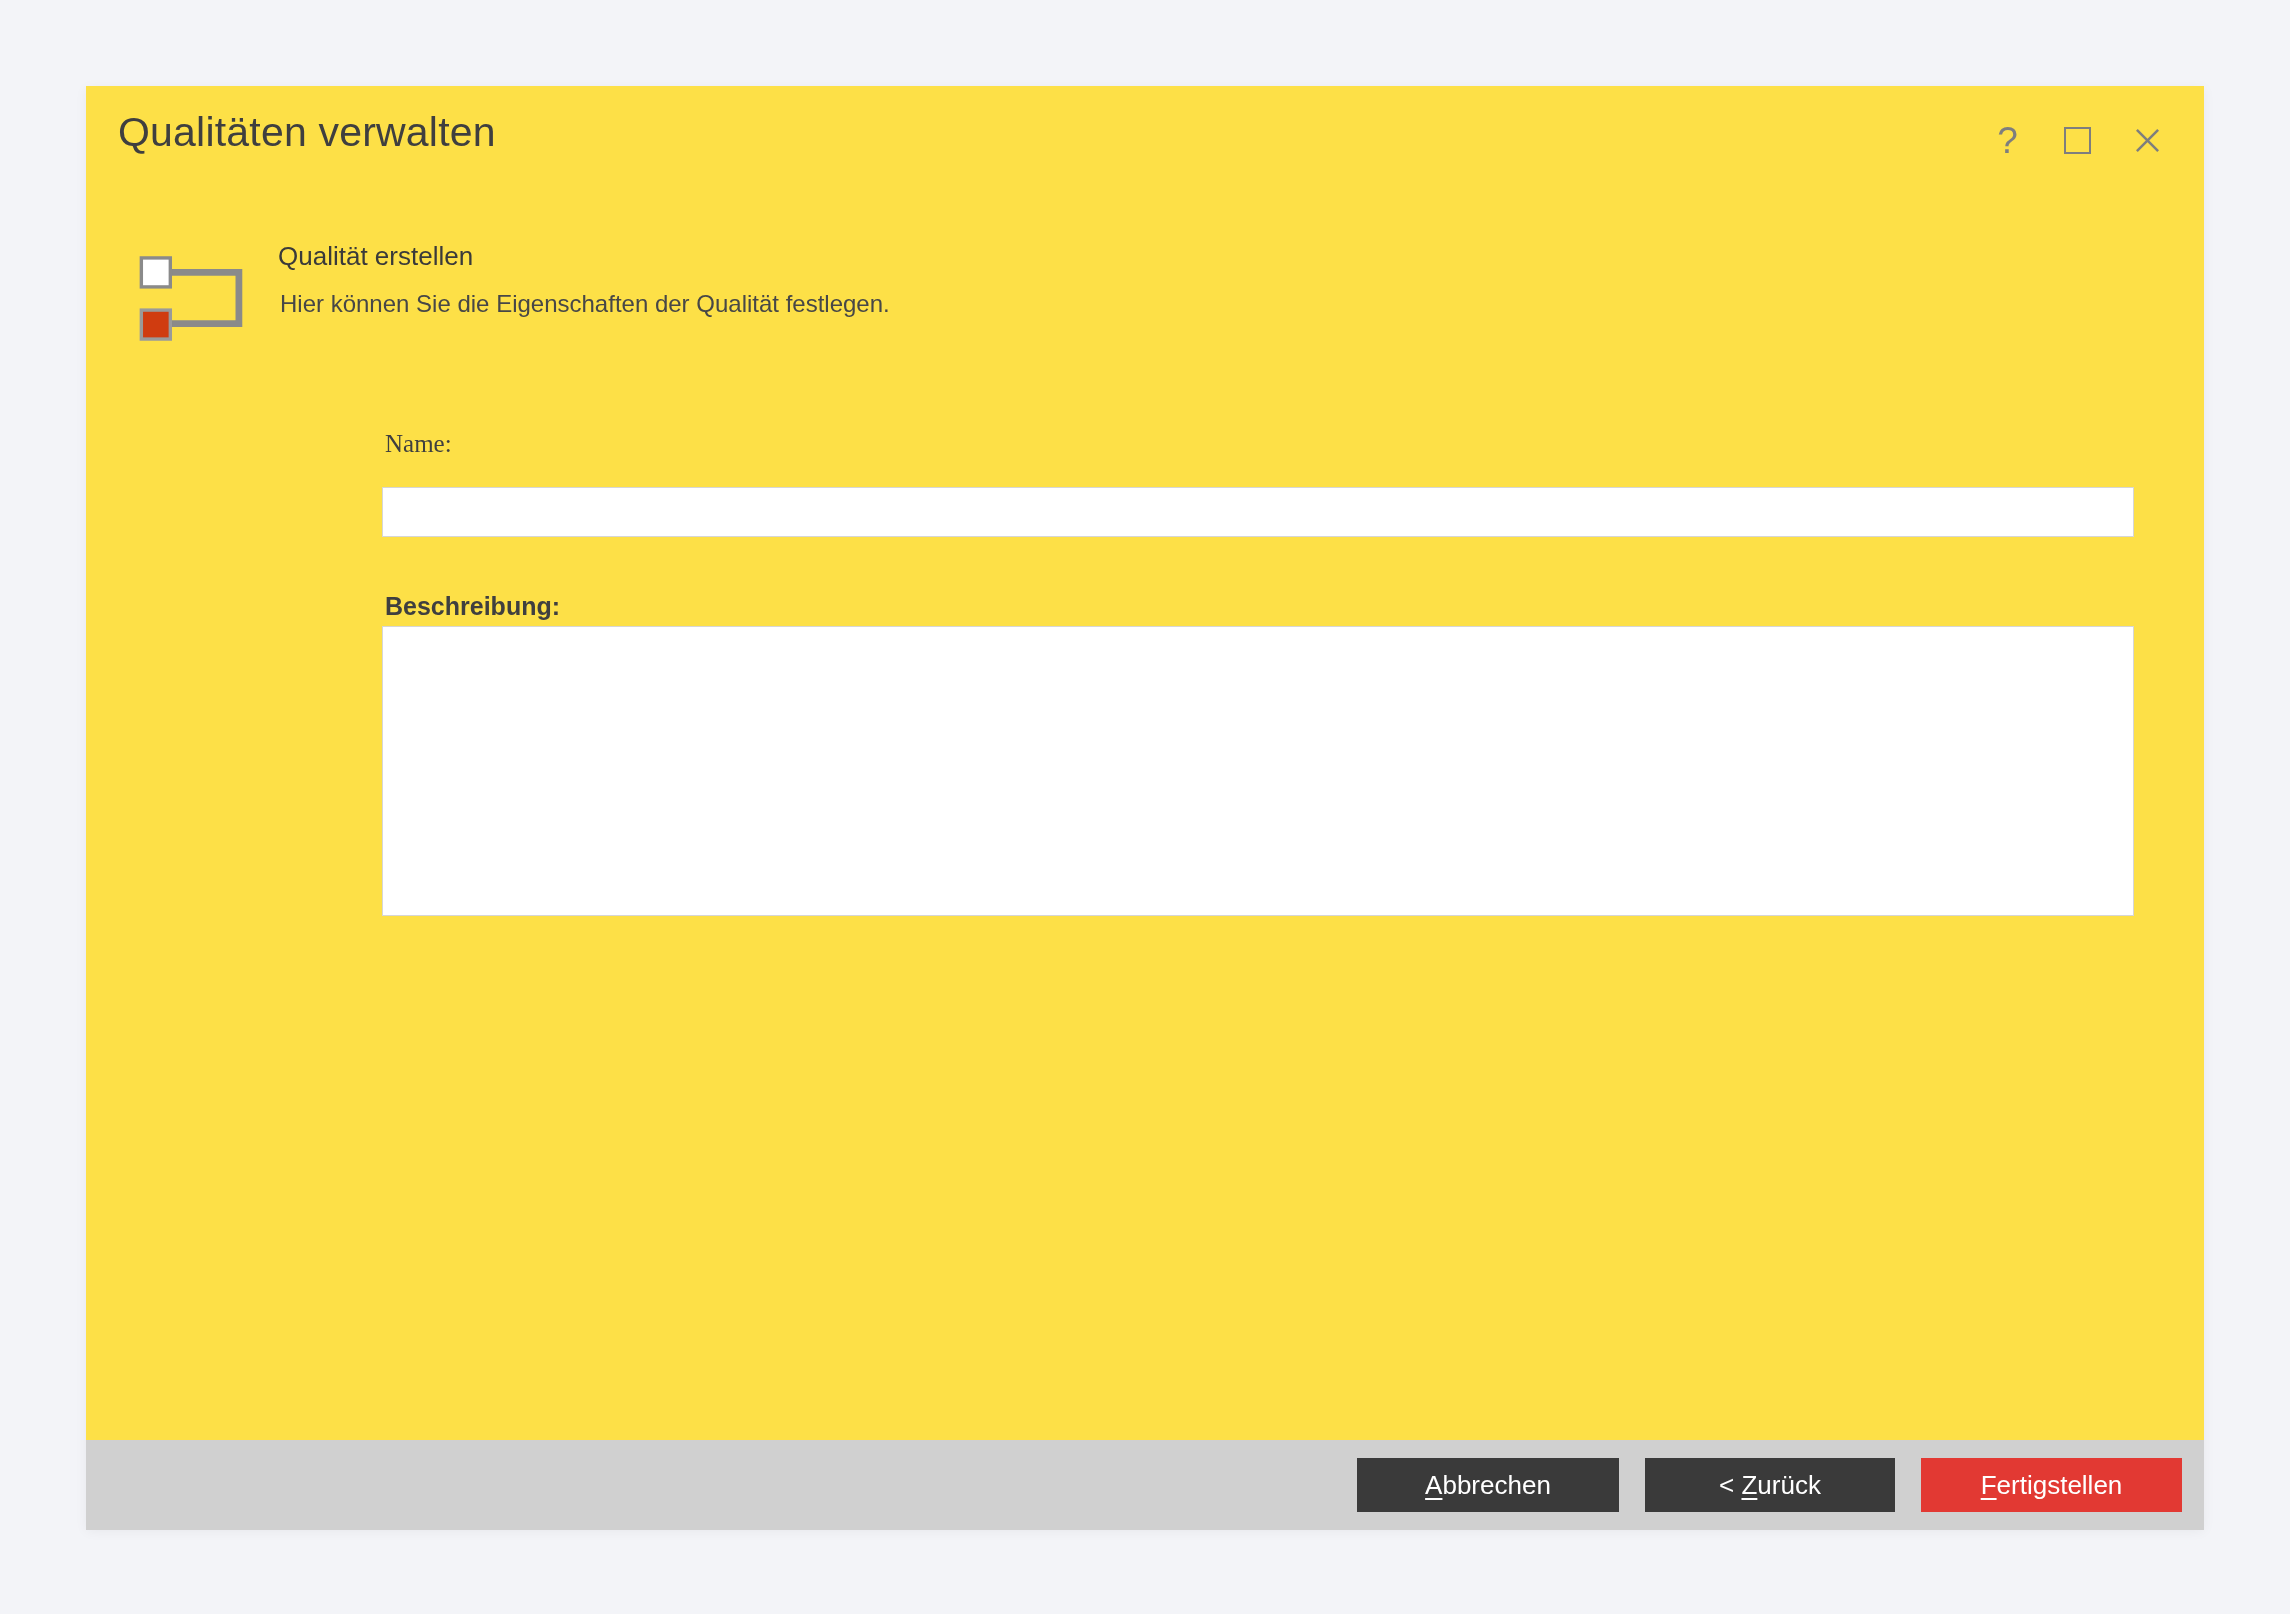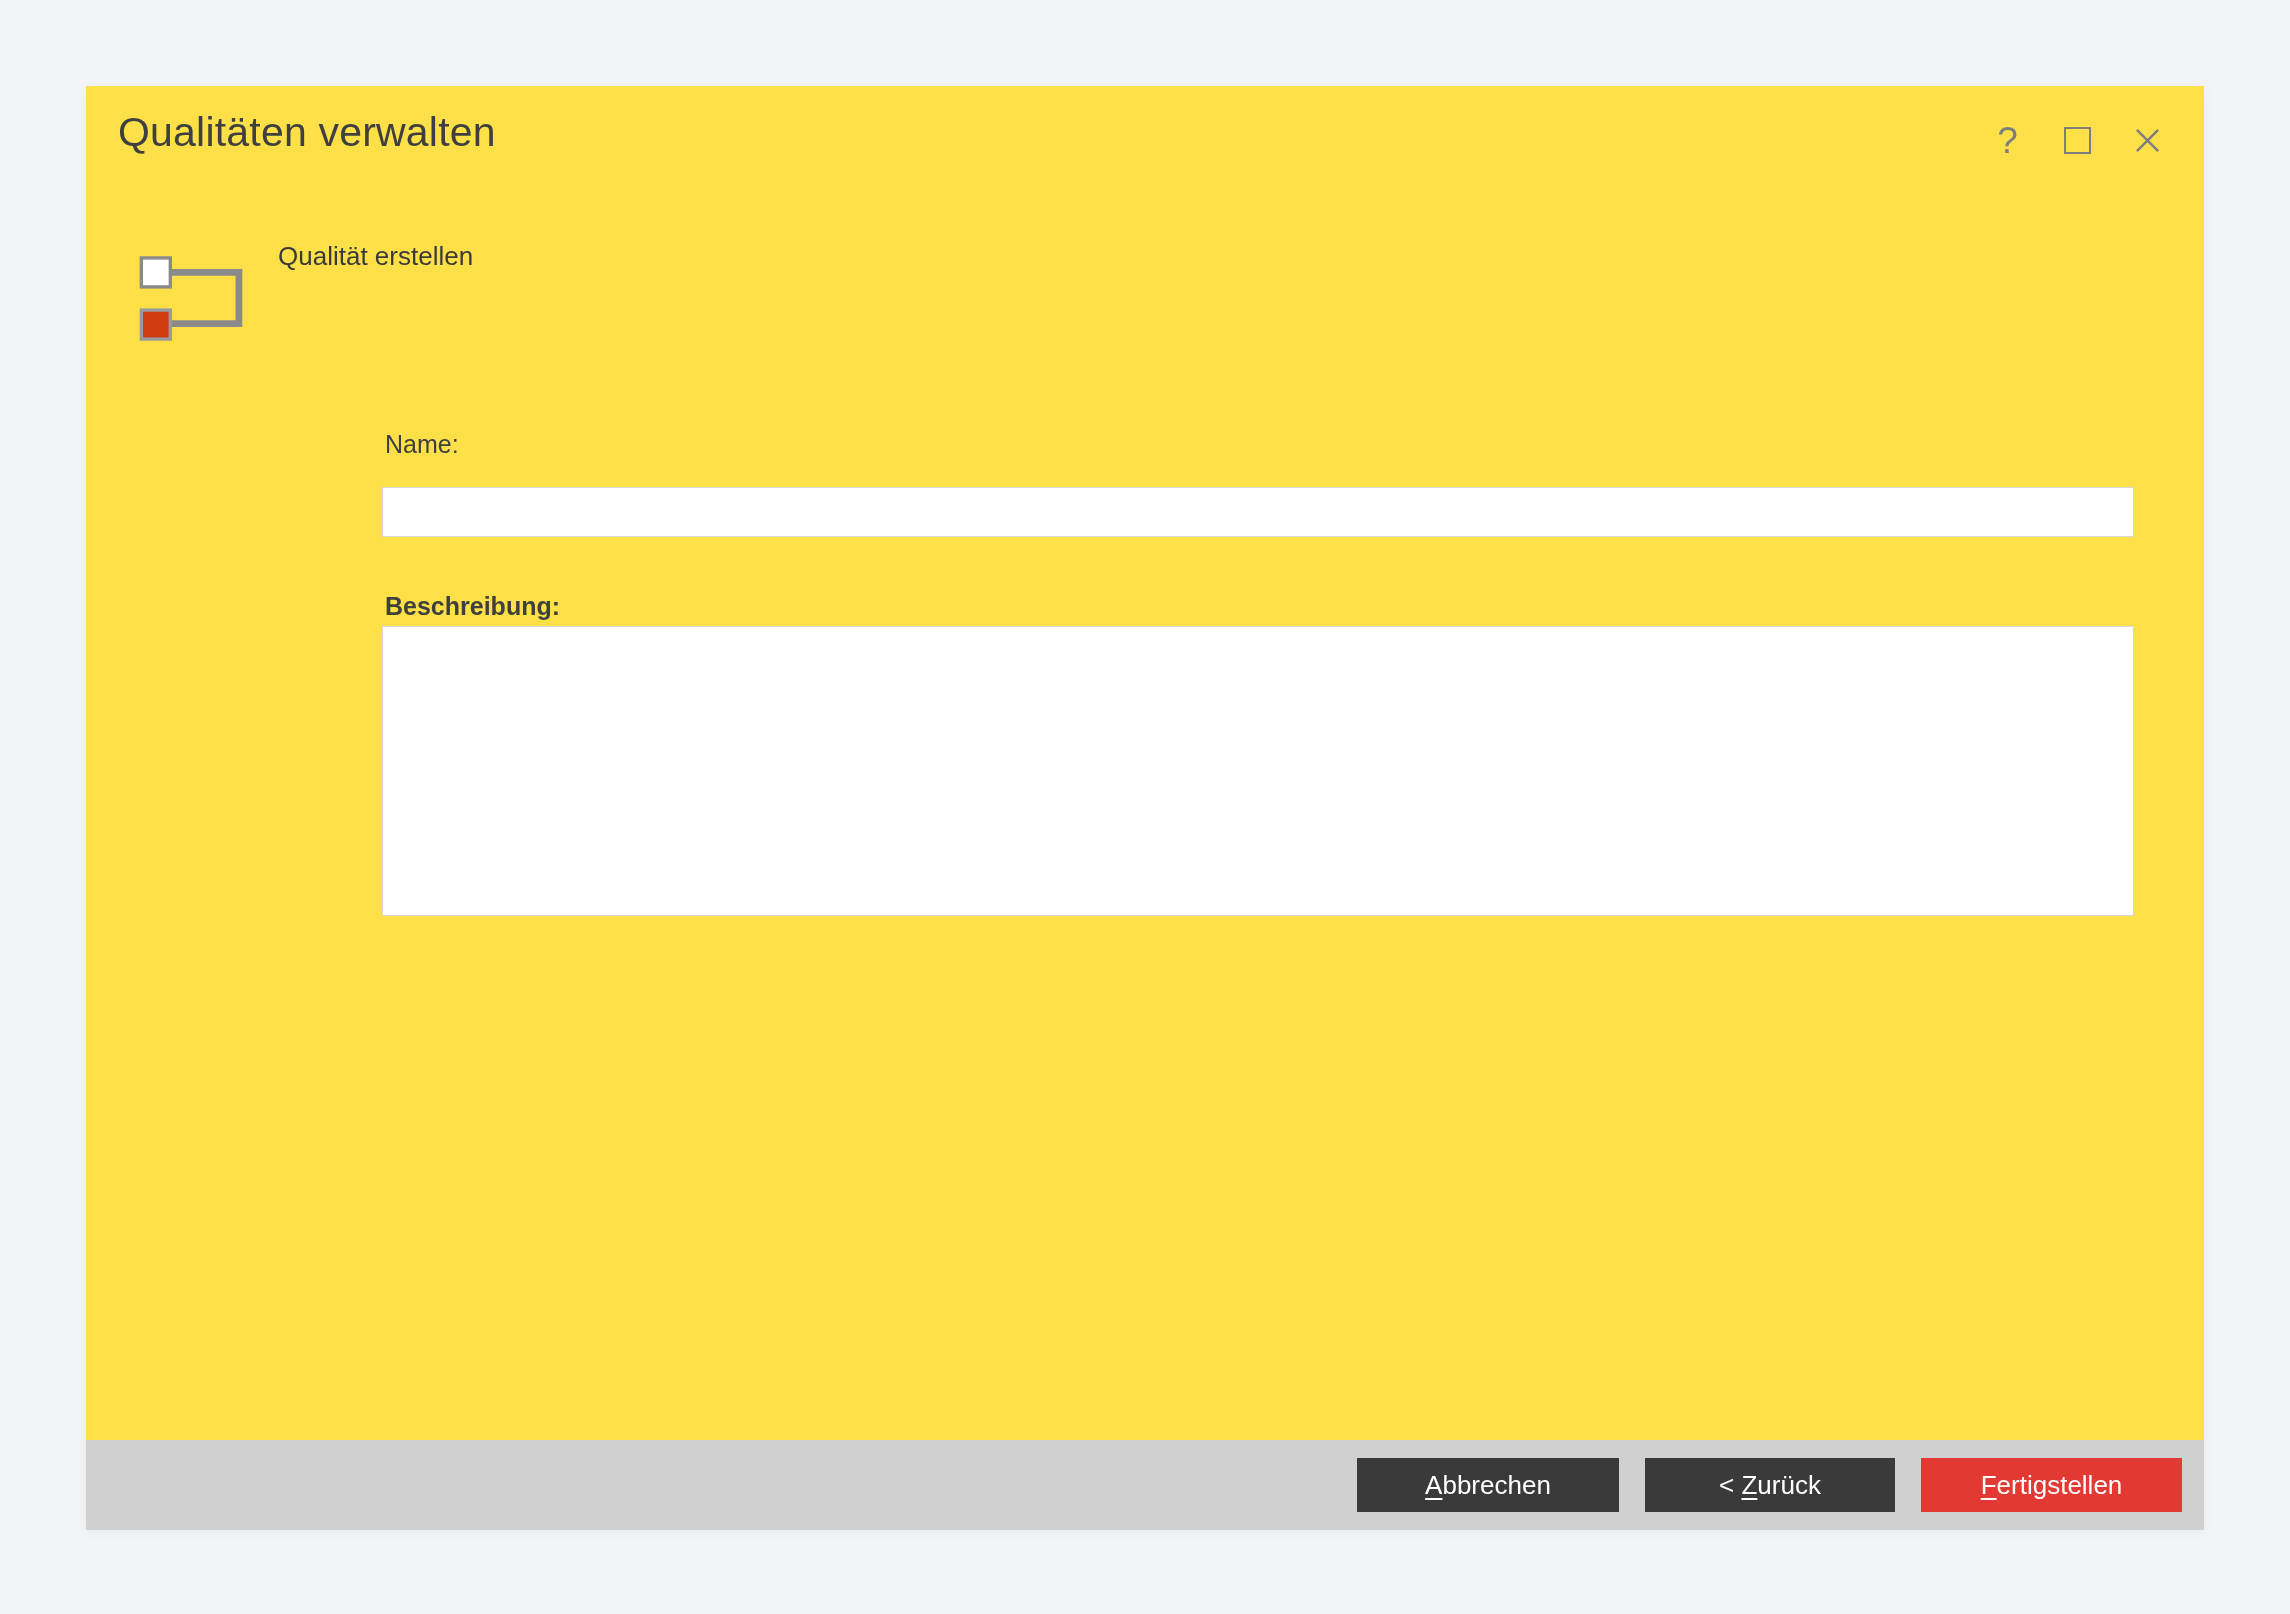--- a/index.html
+++ b/index.html
@@ -152,6 +152,7 @@
     <rect x="2" y="56" width="30" height="30" fill="#d03c10" stroke="#9a9a9a" stroke-width="3.5"></rect>
   </svg>
   <div class="page-title">Qualität erstellen</div>
+  <div class="page-subtitle">Hier können Sie die Eigenschaften der Qualität festlegen.</div>
 
   <label class="form-label lbl-name">Name:</label>
   <input class="name-input" type="text" value="" style="">

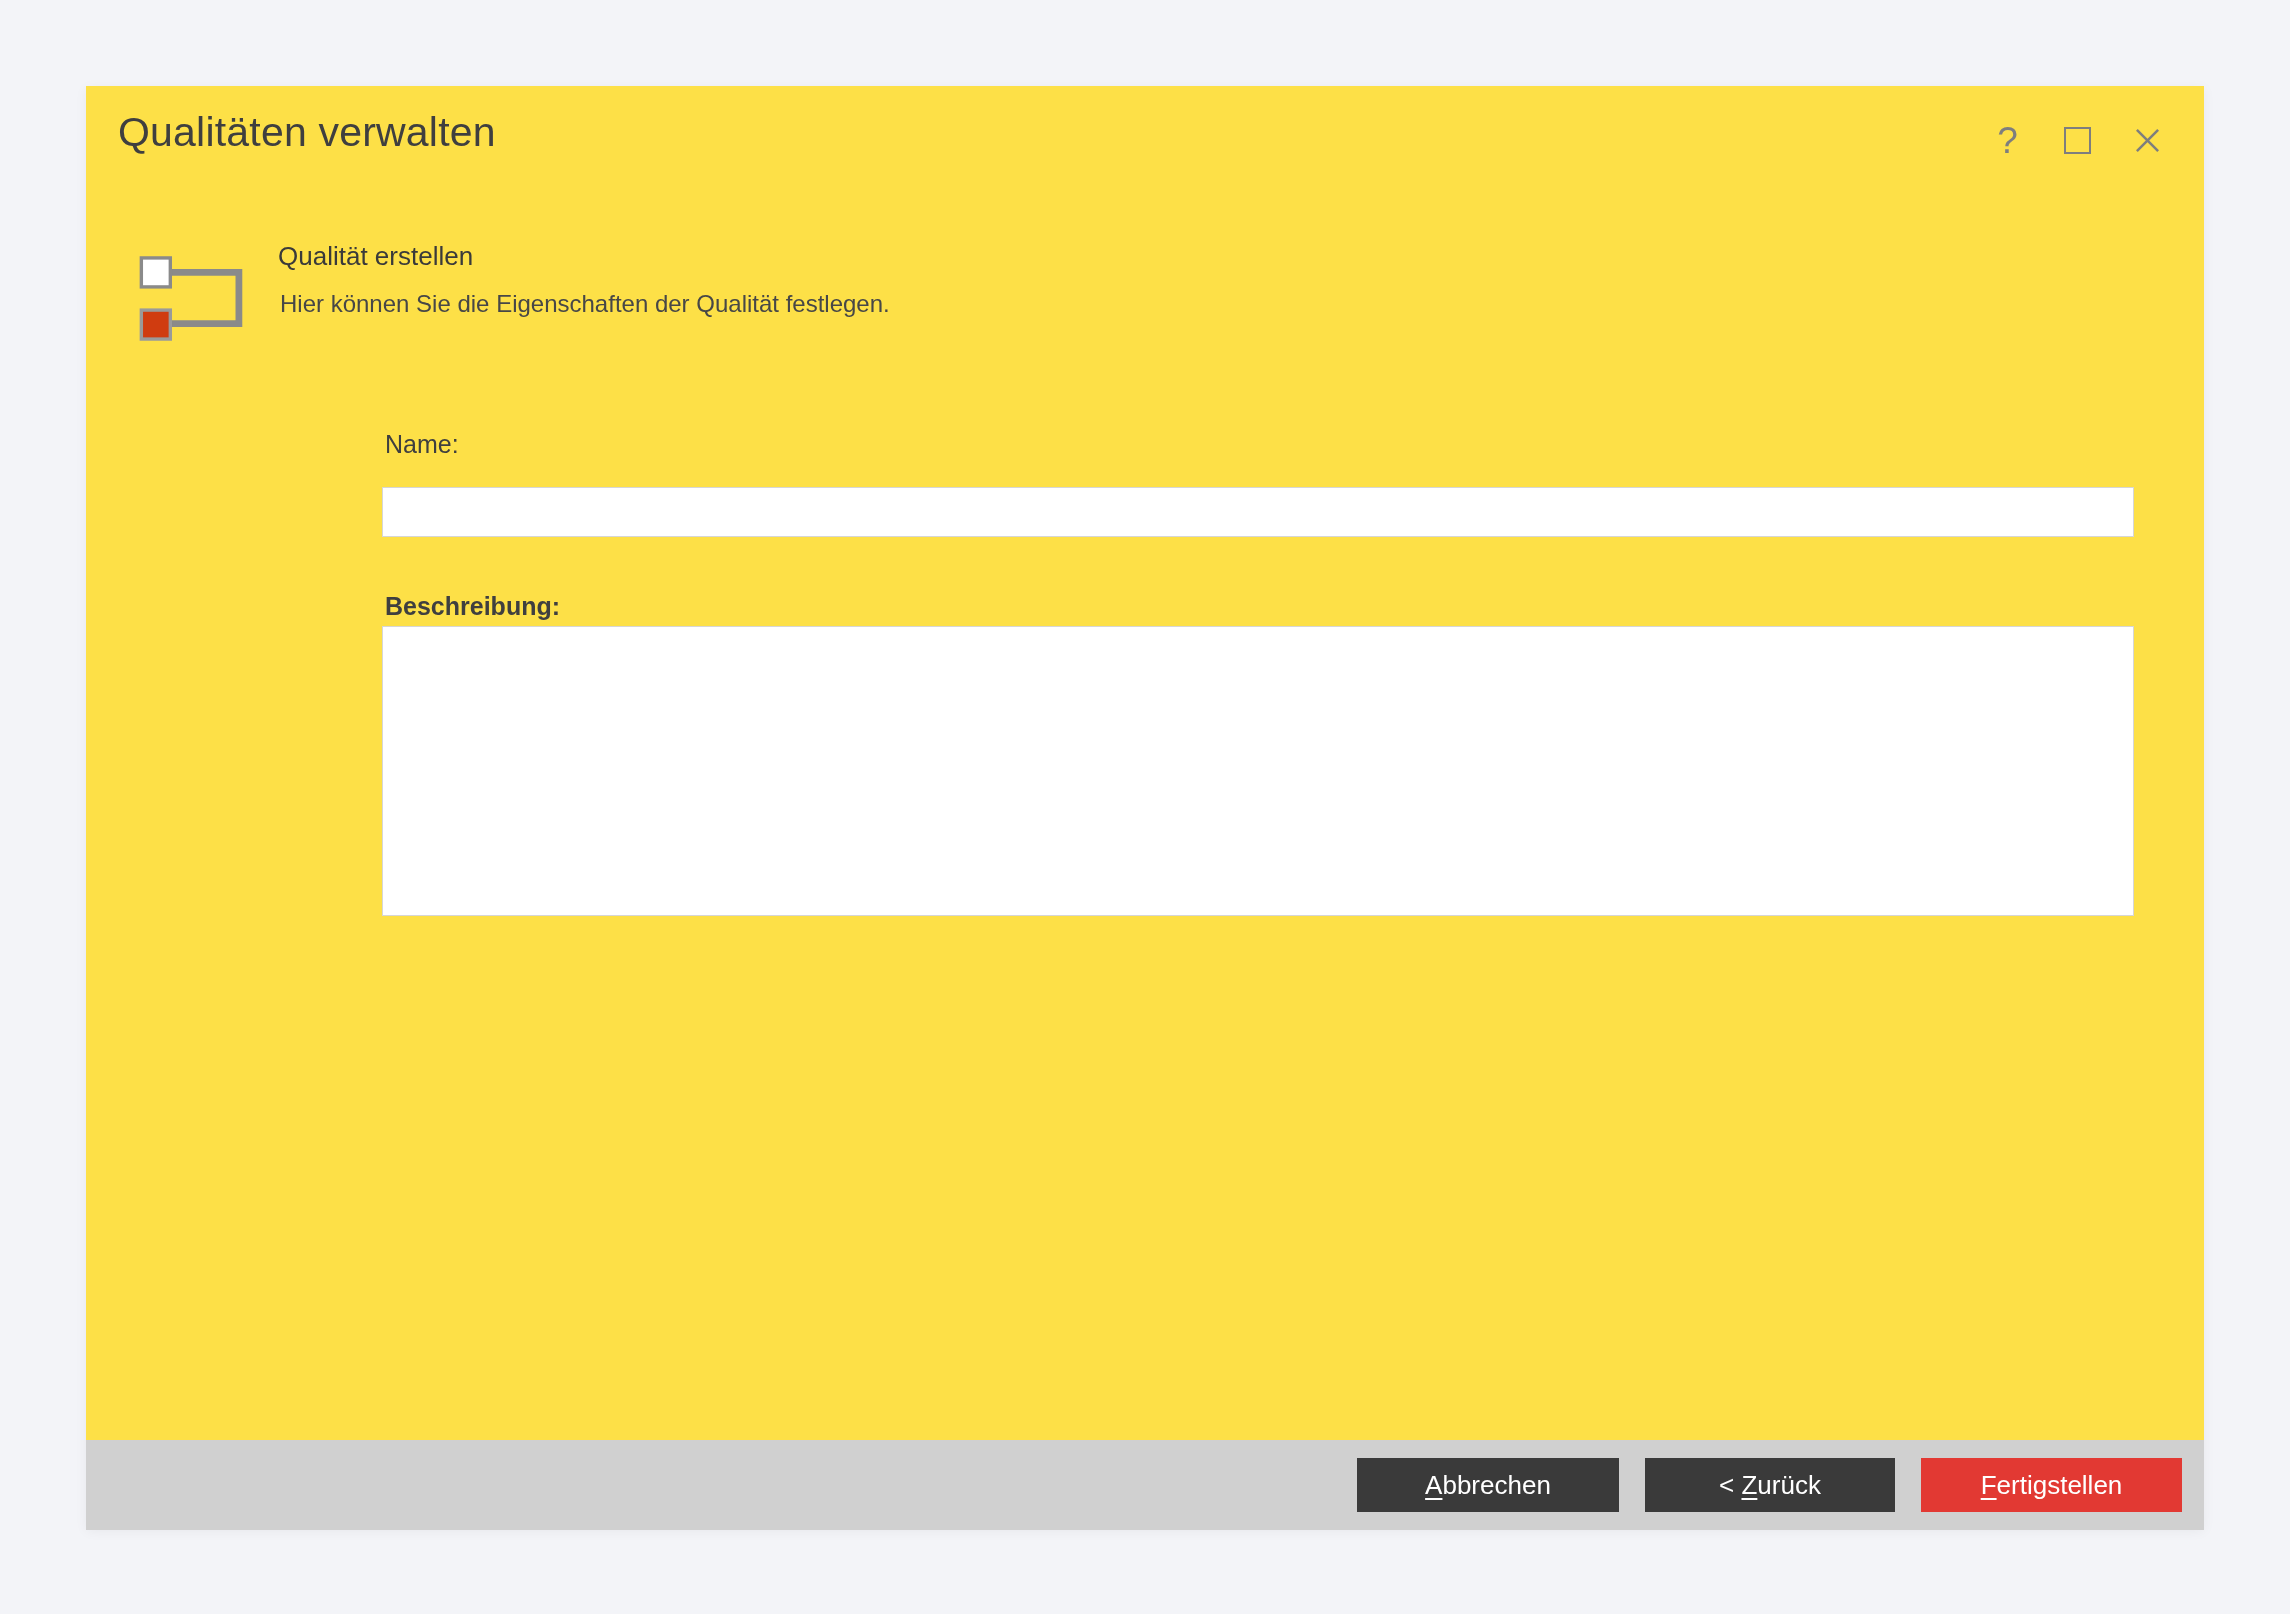--- a/index.html
+++ b/index.html
@@ -68,7 +68,7 @@
     font-size: 25px;
     color: #3f3f3f;
   }
-  .lbl-name { top: 344px; }
+  .lbl-name { top: 344px; font-family: Liberation Serif, serif; }
   .lbl-desc { top: 506px; font-weight: bold; }
   .name-input {
     position: absolute;

